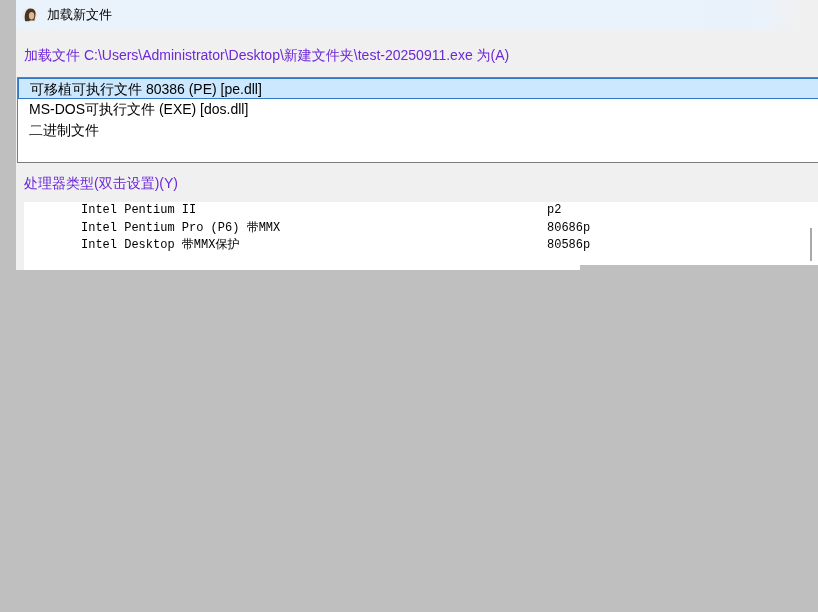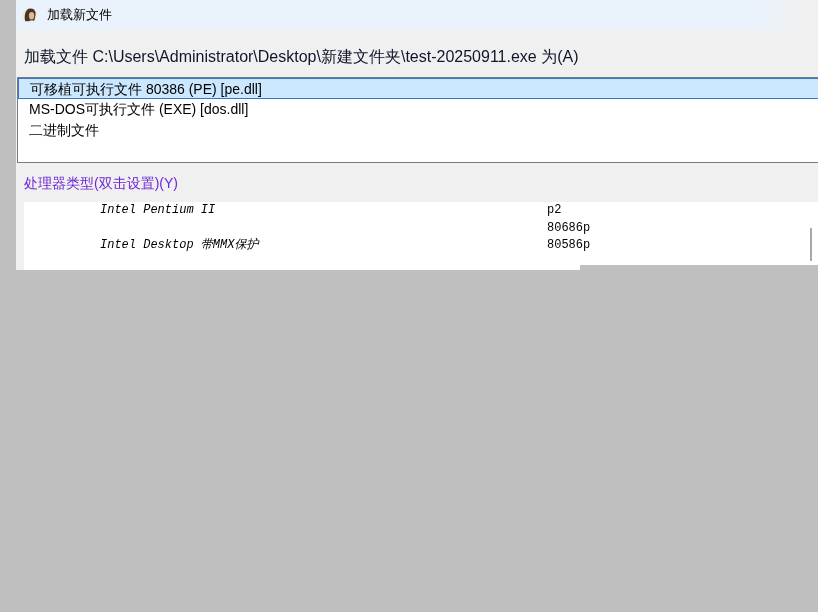--- a/index.html
+++ b/index.html
@@ -35,7 +35,7 @@
   }
   .prompt {
     position: absolute; left: 8px; top: 47px;
-    font-size: 16px; color: #0f172a;
+    font-size: 14px; color: #6d28d9;
     white-space: nowrap;
   }
   .listbox {

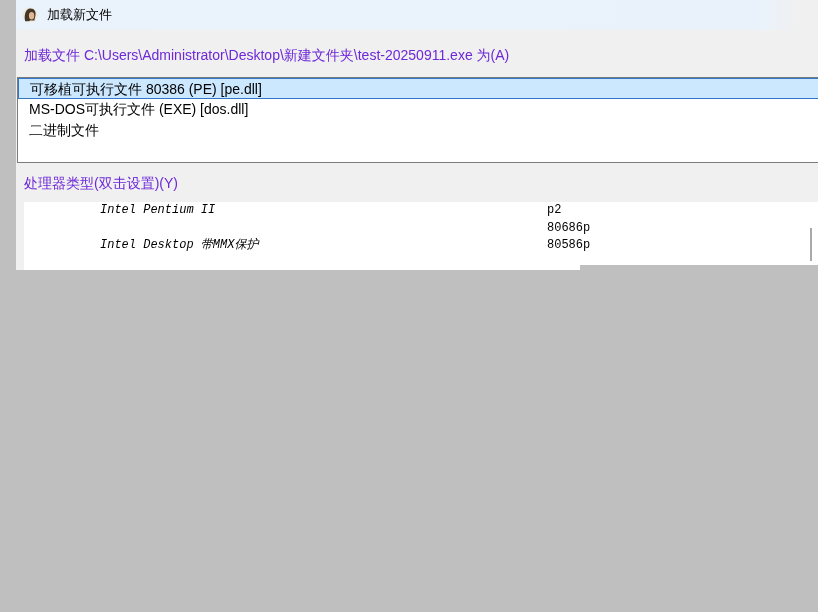--- a/index.html
+++ b/index.html
@@ -74,7 +74,7 @@
     height: 17.5px; line-height: 17.5px;
     white-space: nowrap;
   }
-  .pname { padding-left: 76px; font-style: italic; }
+  .pname { padding-left: 57px; }
   .pid { position: absolute; left: 523px; top: 0; }
   .vthumb {
     position: absolute; left: 786px; top: 26px;

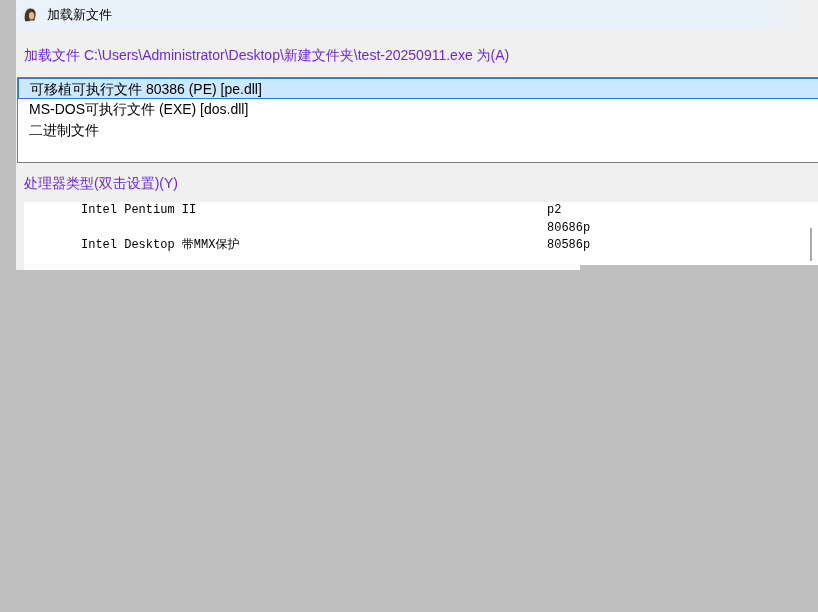--- a/index.html
+++ b/index.html
@@ -125,6 +125,7 @@
       <span class="pid">p2</span>
     </div>
     <div class="prow">
+      <span class="pname">Intel Pentium Pro (P6) 带MMX</span>
       <span class="pid">80686p</span>
     </div>
     <div class="prow">

